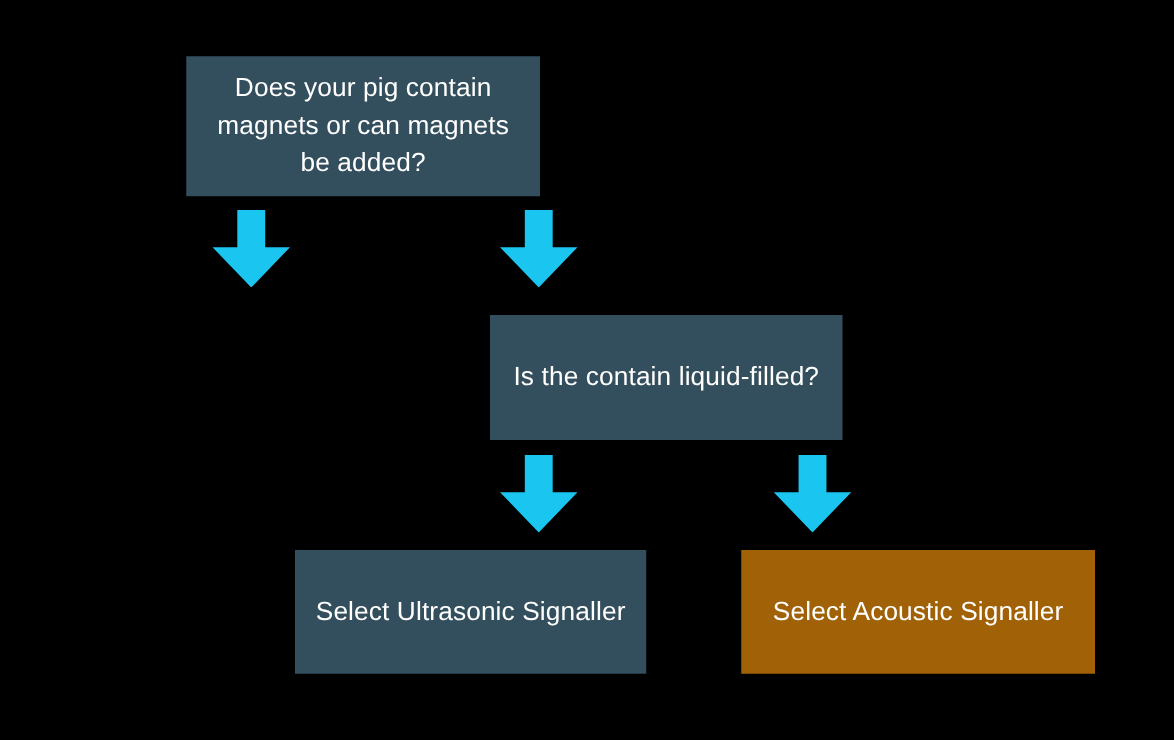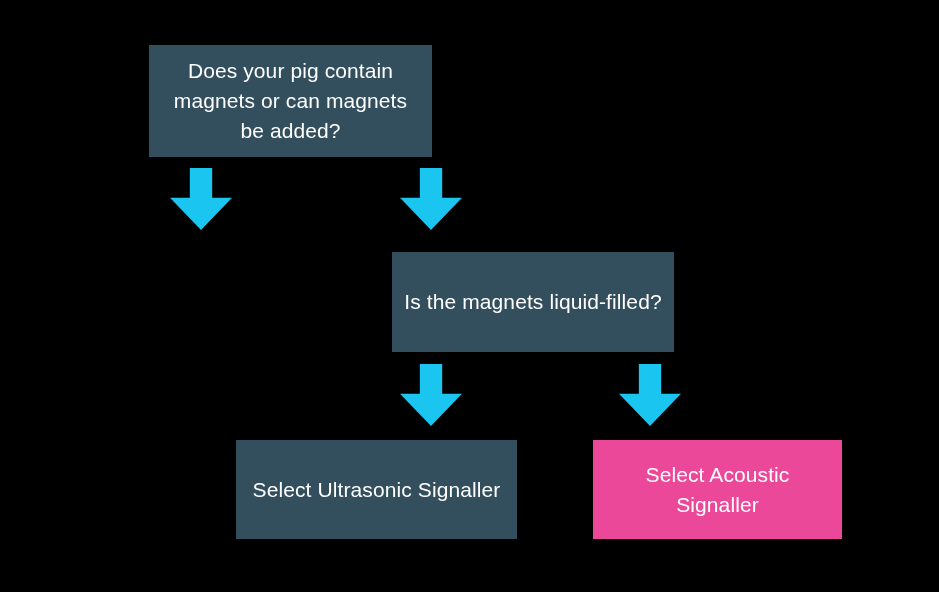--- a/index.html
+++ b/index.html
@@ -69,7 +69,7 @@
       <span class="node-text">Does your pig contain magnets or can magnets be added?</span>
     </div>
     <div class="node" style="left: 392px; top: 252px; width: 282px; height: 100px; background: rgb(51, 78, 92); color: rgb(255, 255, 255);">
-      <span class="node-text">Is the magnets liquid-filled?</span>
+      <span class="node-text">Is the contain liquid-filled?</span>
     </div>
     <div class="node" style="left: 236px; top: 440px; width: 281px; height: 99px; background: rgb(51, 78, 92); color: rgb(255, 255, 255);">
       <span class="node-text">Select Ultrasonic Signaller</span>

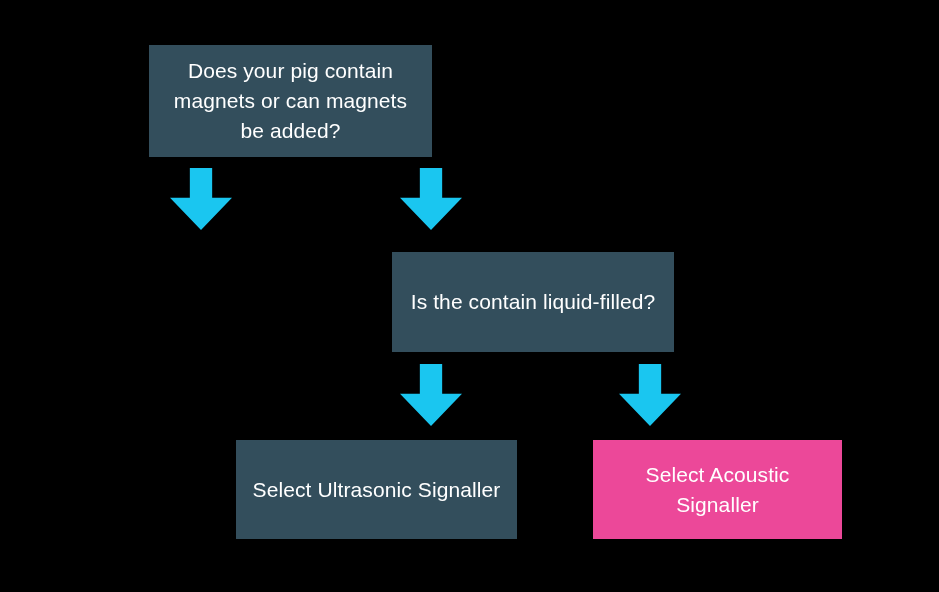--- a/index.html
+++ b/index.html
@@ -74,7 +74,7 @@
     <div class="node" style="left: 236px; top: 440px; width: 281px; height: 99px; background: rgb(51, 78, 92); color: rgb(255, 255, 255);">
       <span class="node-text">Select Ultrasonic Signaller</span>
     </div>
-    <div class="node" style="left: 593px; top: 440px; width: 249px; height: 99px; background: #ec4899; color: rgb(255, 255, 255);">
+    <div class="node" style="left: 593px; top: 440px; width: 283px; height: 99px; background: #a16207; color: rgb(255, 255, 255);">
       <span class="node-text">Select Acoustic Signaller</span>
     </div>
   </div>

